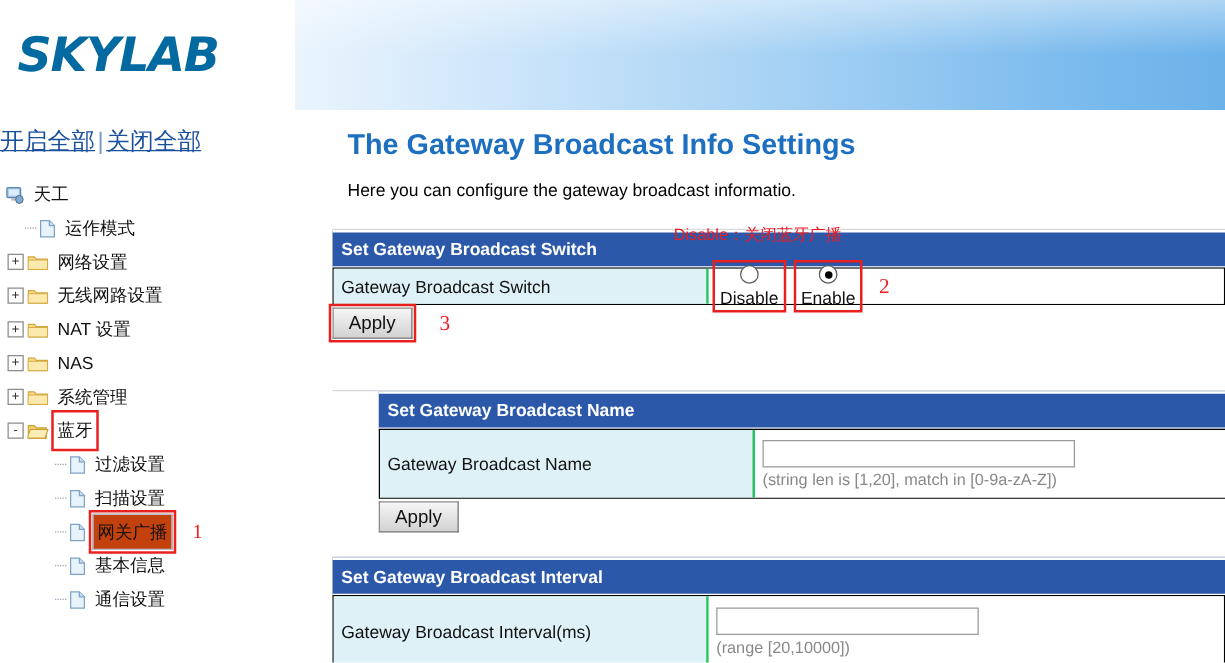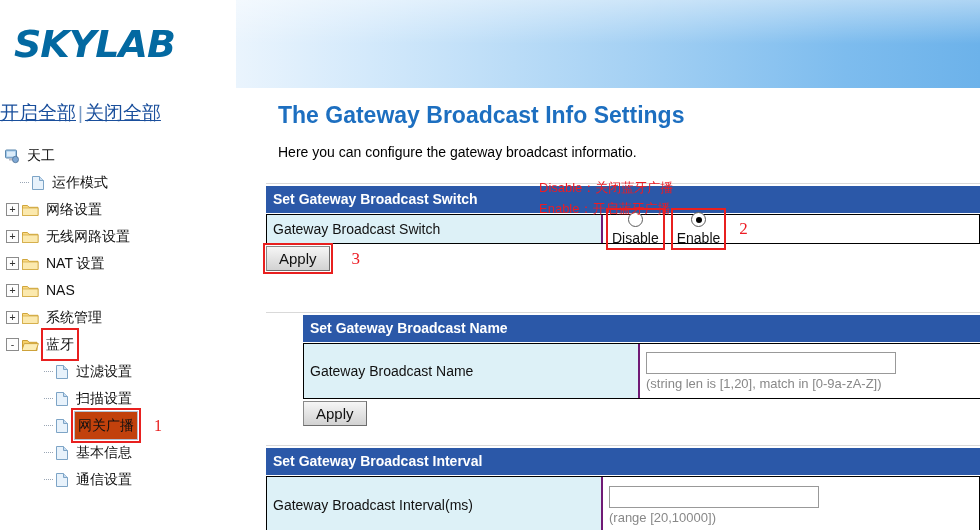--- a/index.html
+++ b/index.html
@@ -487,7 +487,6 @@
     </div>
 
     <div class="annot" style="left:303px; top:92px;">Disable：关闭蓝牙广播</div>
-    <div class="annot" style="left:303px; top:113px;">Enable：开启蓝牙广播</div>
   </div>
 
 </div>

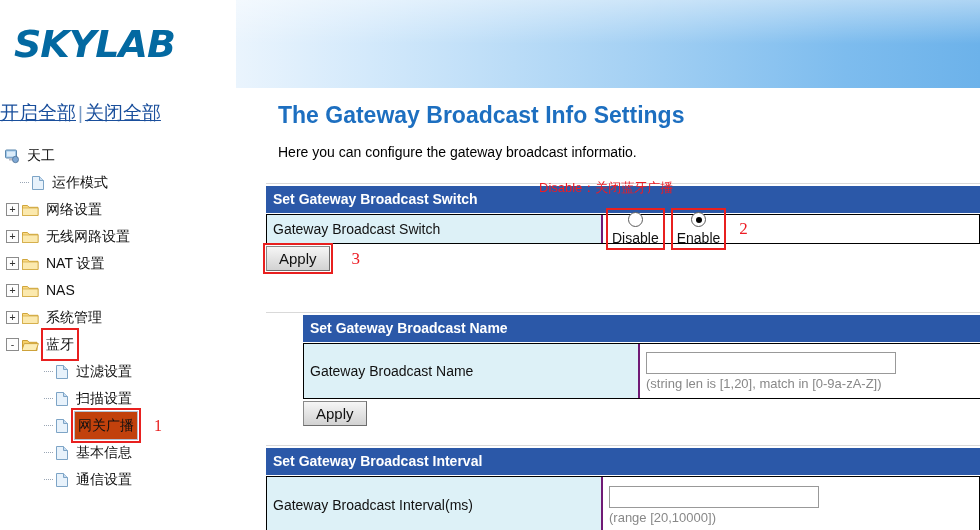--- a/index.html
+++ b/index.html
@@ -159,9 +159,9 @@
     box-sizing: border-box;
   }
   .cell-label {
-    width: 336px;
+    width: 300px;
     background: #ddf1f7;
-    border-right: 2px solid #701a75;
+    border-right: 2px solid #22c55e;
     font-size: 14px;
     color: #111;
     display: flex;

